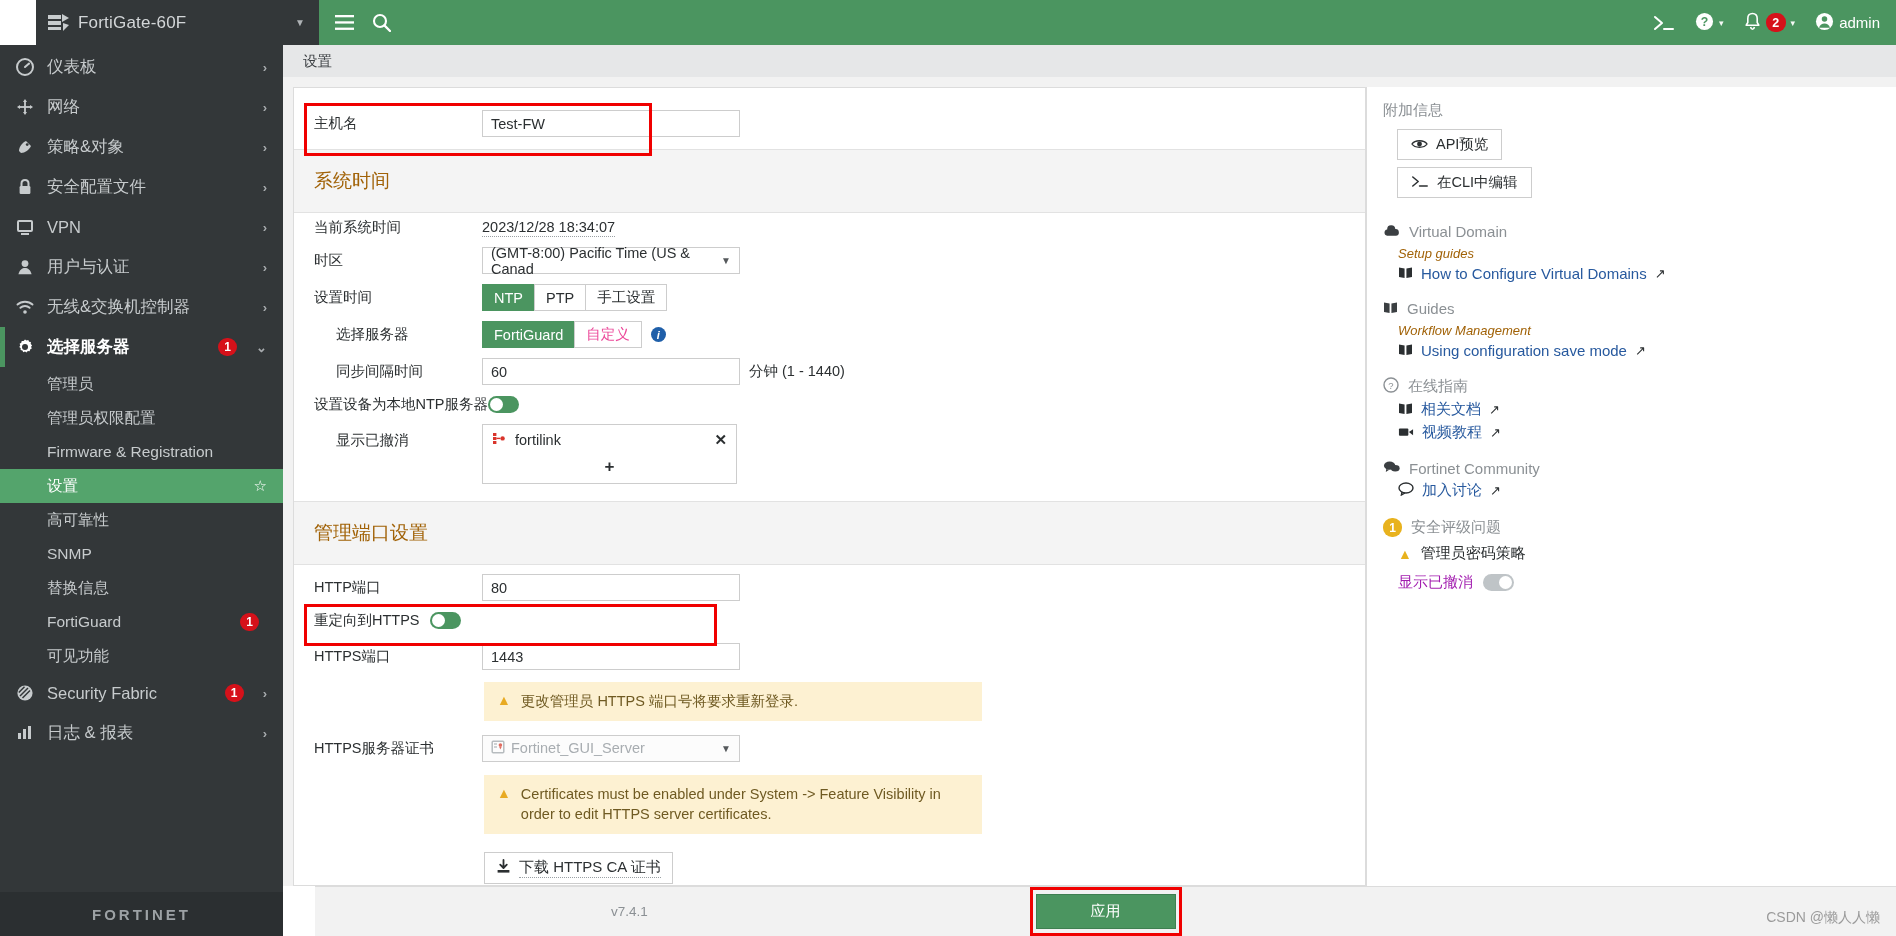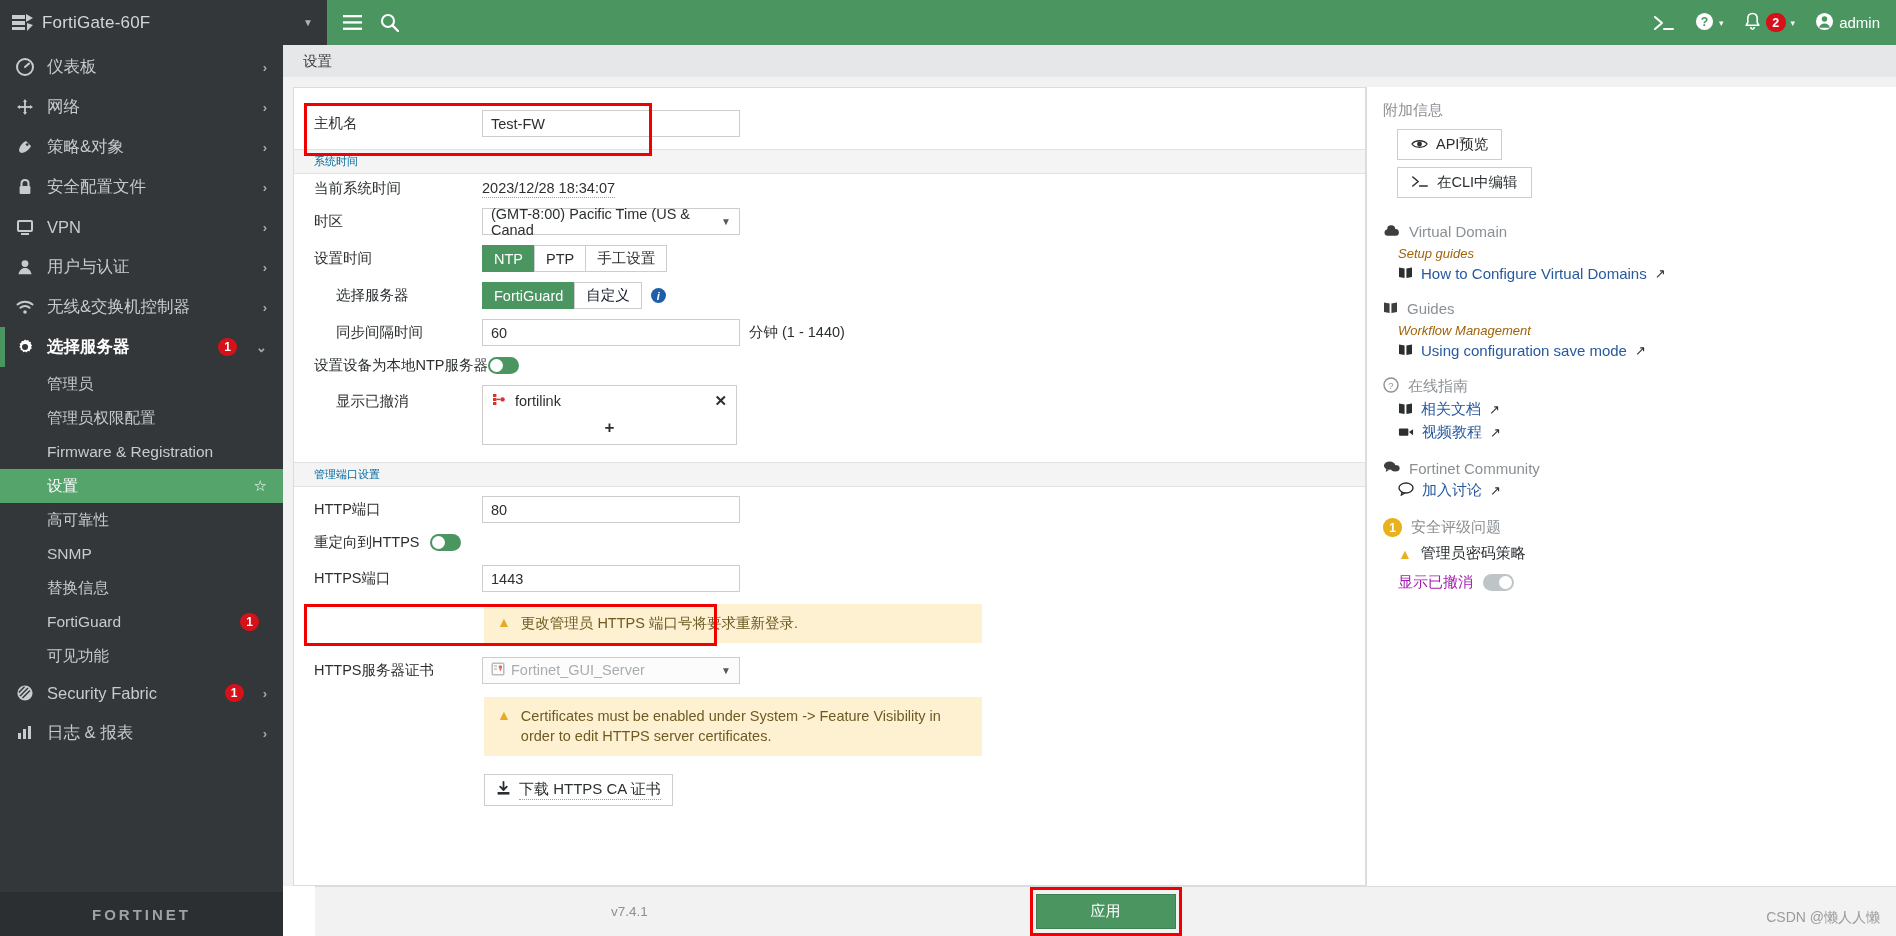--- a/index.html
+++ b/index.html
@@ -14,9 +14,9 @@
   
   .topbar { height: 45px; display: flex; align-items: stretch; flex: 0 0 45px; }
   .brand {
-    width: 327px; background: #333739; color: #d3d6d8;
+    width: 283px; background: #333739; color: #d3d6d8;
     display: flex; align-items: center; padding: 0 12px; gap: 8px;
-    font-size: 17px; position: relative;
+    font-size: 17px; position: relative; margin-left: 36px;
   }
   .brand-icon { width: 22px; height: 19px; position: relative; flex: 0 0 22px; }
   .brand-caret { position: absolute; right: 14px; font-size: 10px; color: #aeb2b5; }

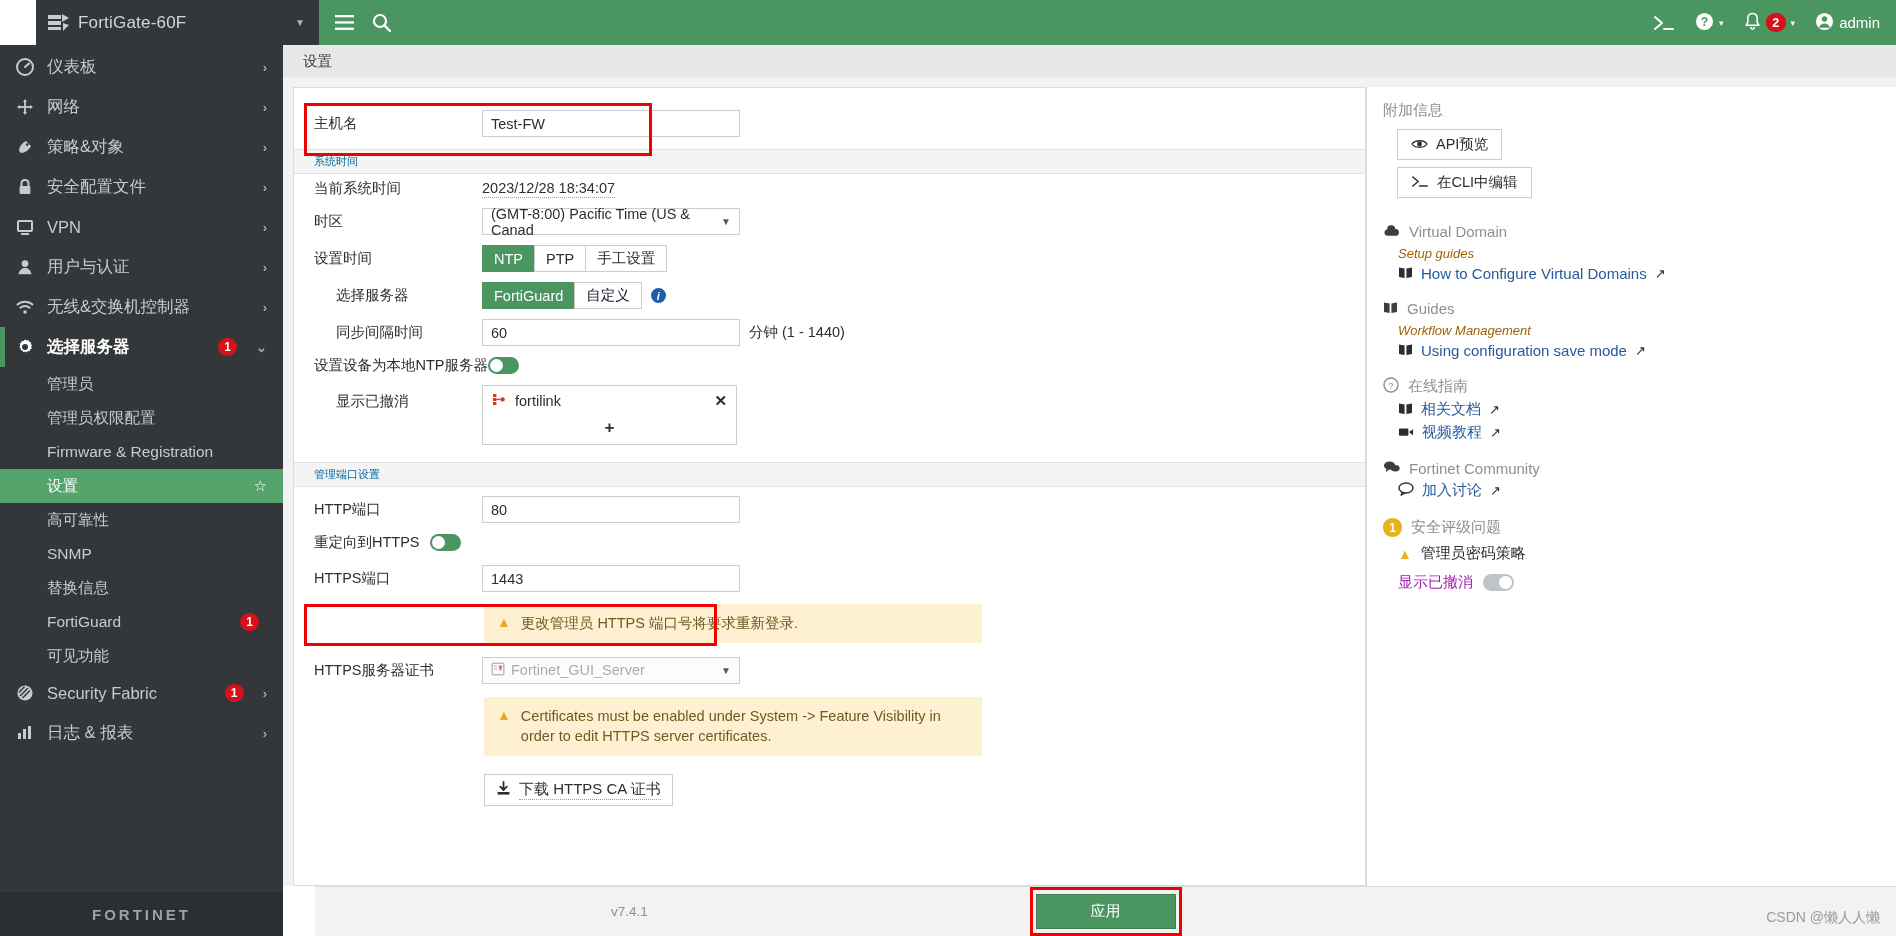--- a/index.html
+++ b/index.html
@@ -94,7 +94,7 @@
   
   .section-head {
     background: #f4f4f4; border-top: 1px solid #e2e2e2; border-bottom: 1px solid #e2e2e2;
-    padding: 4px 20px; font-size: 11px; color: #0369a1;
+    padding: 18px 20px; font-size: 19px; color: #a16207;
   }
   .row { display: flex; align-items: center; padding: 5px 20px; font-size: 14.5px; color: #2b2f31; }
   .row .lbl { width: 168px; flex: 0 0 168px; color: #2b2f31; }

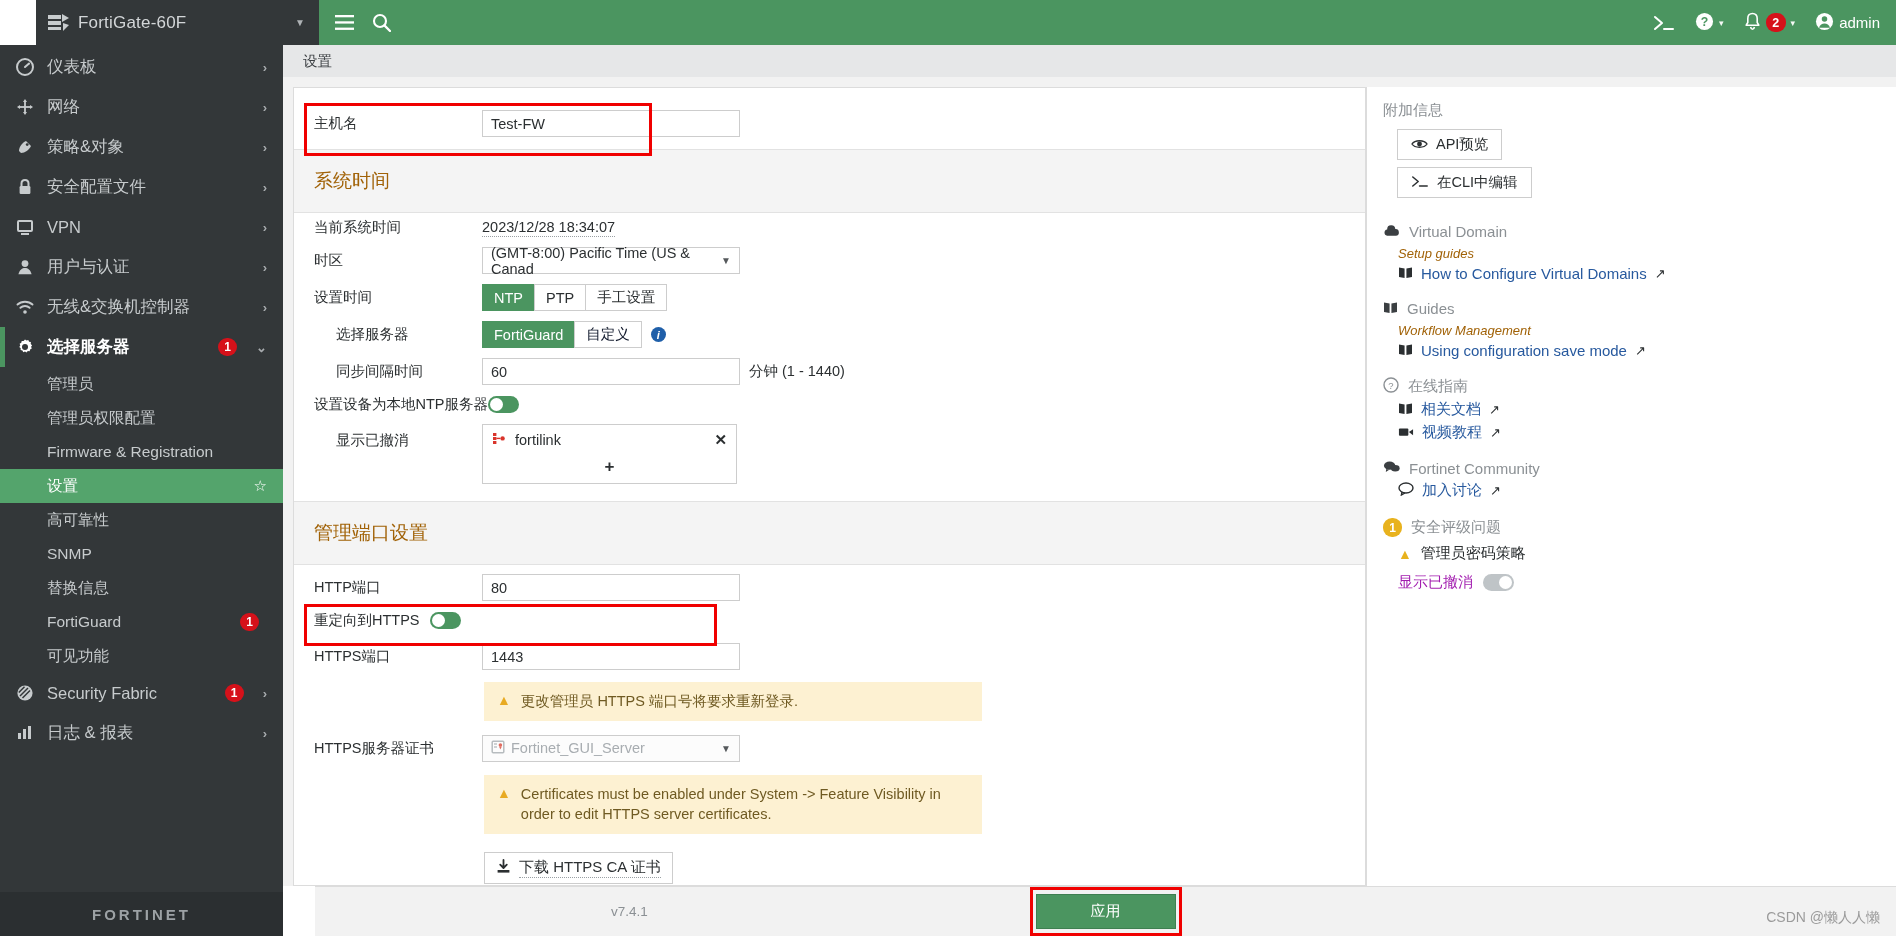--- a/index.html
+++ b/index.html
@@ -120,7 +120,7 @@
   }
   .btngroup .seg:first-child { margin-left: 0; }
   .btngroup .seg.on { background: #4b9560; border-color: #4b9560; color: #fff; }
-  .btngroup .seg.off { color: #0f172a; }
+  .btngroup .seg.off { color: #ec4899; }
   .toggle {
     width: 31px; height: 17px; border-radius: 9px; background: #4b9560;
     position: relative; cursor: pointer; display: inline-block;

